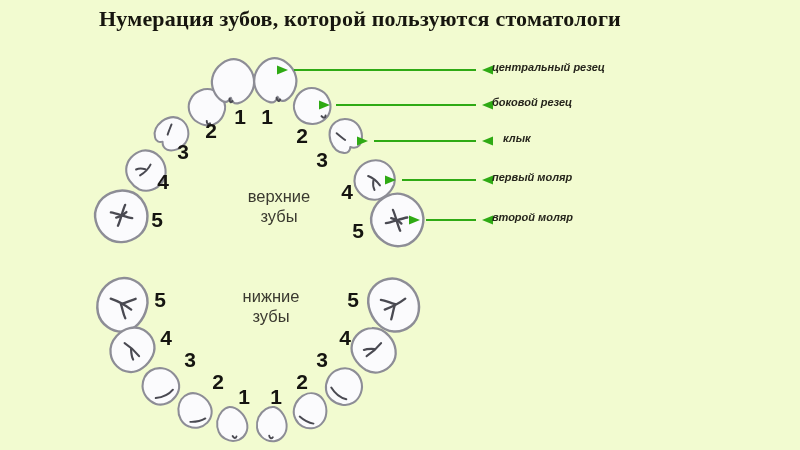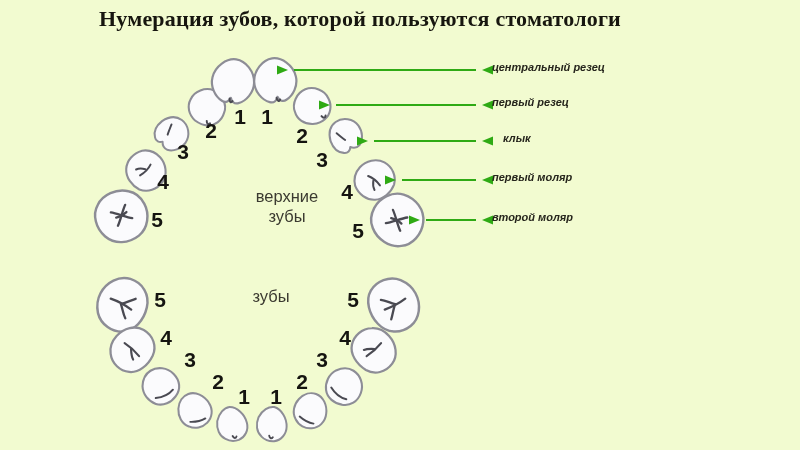--- a/index.html
+++ b/index.html
@@ -267,7 +267,7 @@
 
   <div id="legend-layer">
       <div class="legend-label" style="left: 492px; top: 70px;">центральный резец</div>
-      <div class="legend-label" style="left: 492px; top: 105px;">первый резец</div>
+      <div class="legend-label" style="left: 492px; top: 105px;">боковой резец</div>
       <div class="legend-label" style="left: 503px; top: 141px;">клык</div>
       <div class="legend-label" style="left: 492px; top: 180px;">первый моляр</div>
       <div class="legend-label" style="left: 492px; top: 220px;">второй моляр</div>

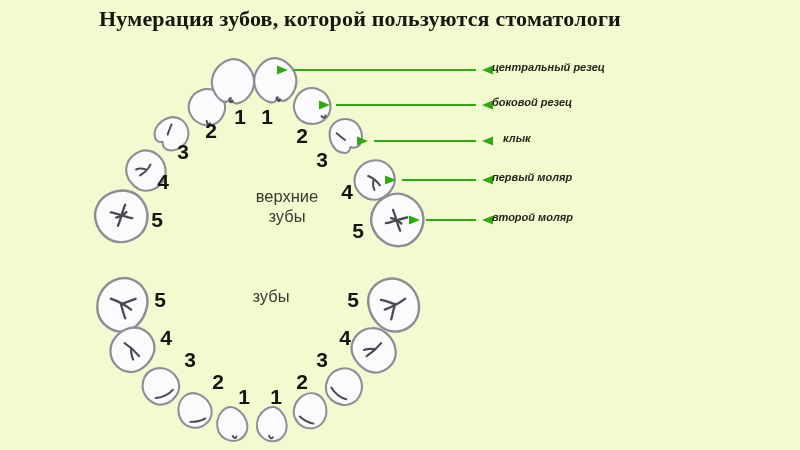--- a/index.html
+++ b/index.html
@@ -32,7 +32,7 @@
     line-height:1.22;
     white-space:nowrap;
   }
-  .arch-caption.upper{left:212px;top:186px;width:150px;text-align:center;}
+  .arch-caption.upper{left:204px;top:186px;width:150px;text-align:center;}
   .arch-caption.lower{left:196px;top:286px;width:150px;}
 
   

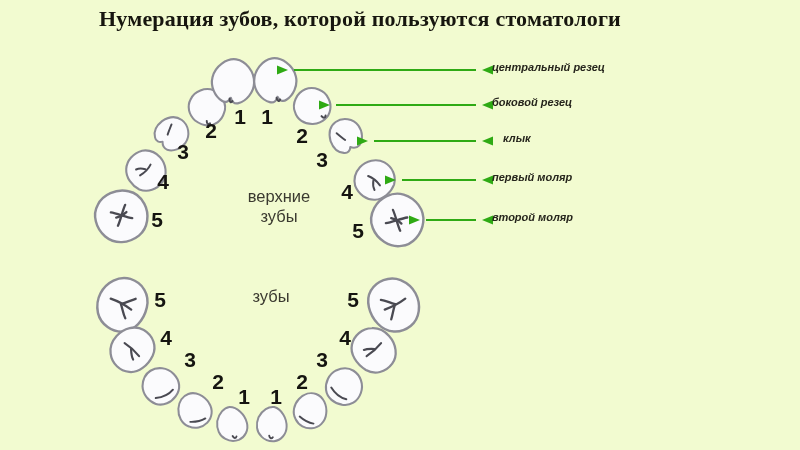--- a/index.html
+++ b/index.html
@@ -234,6 +234,7 @@
   </div>
 
   <div class="arch-caption lower">
+    <div>нижние</div>
     <div>зубы</div>
   </div>
 

